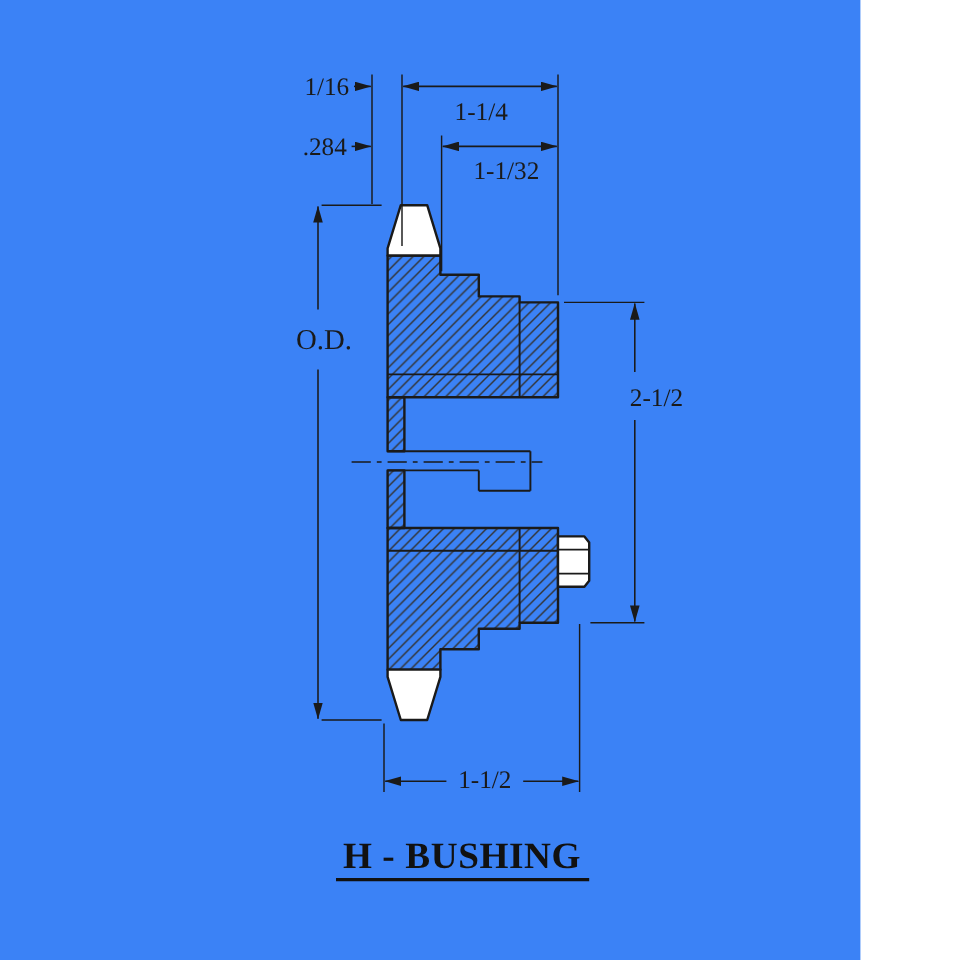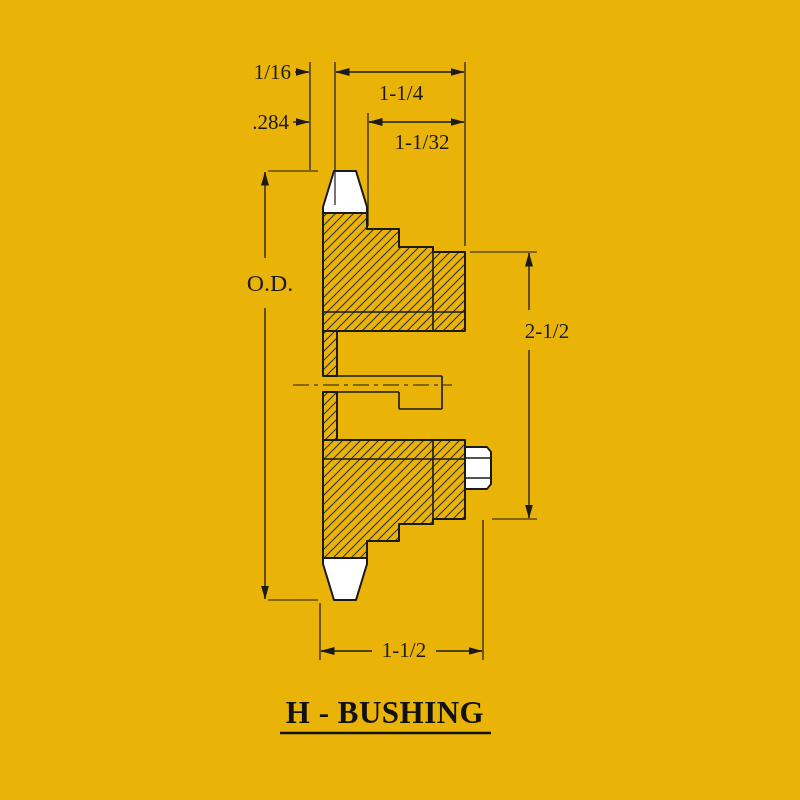--- a/index.html
+++ b/index.html
@@ -5,8 +5,8 @@
   html,body{margin:0;padding:0;background:#ffffff;}
   .canvas{
     position:relative;
-    width:800px;height:800px;
-    background:#eab308;
+    width:717px;height:800px;
+    background:#3b82f6;
     font-family:"Liberation Serif", serif;
   }
   svg{display:block;}

